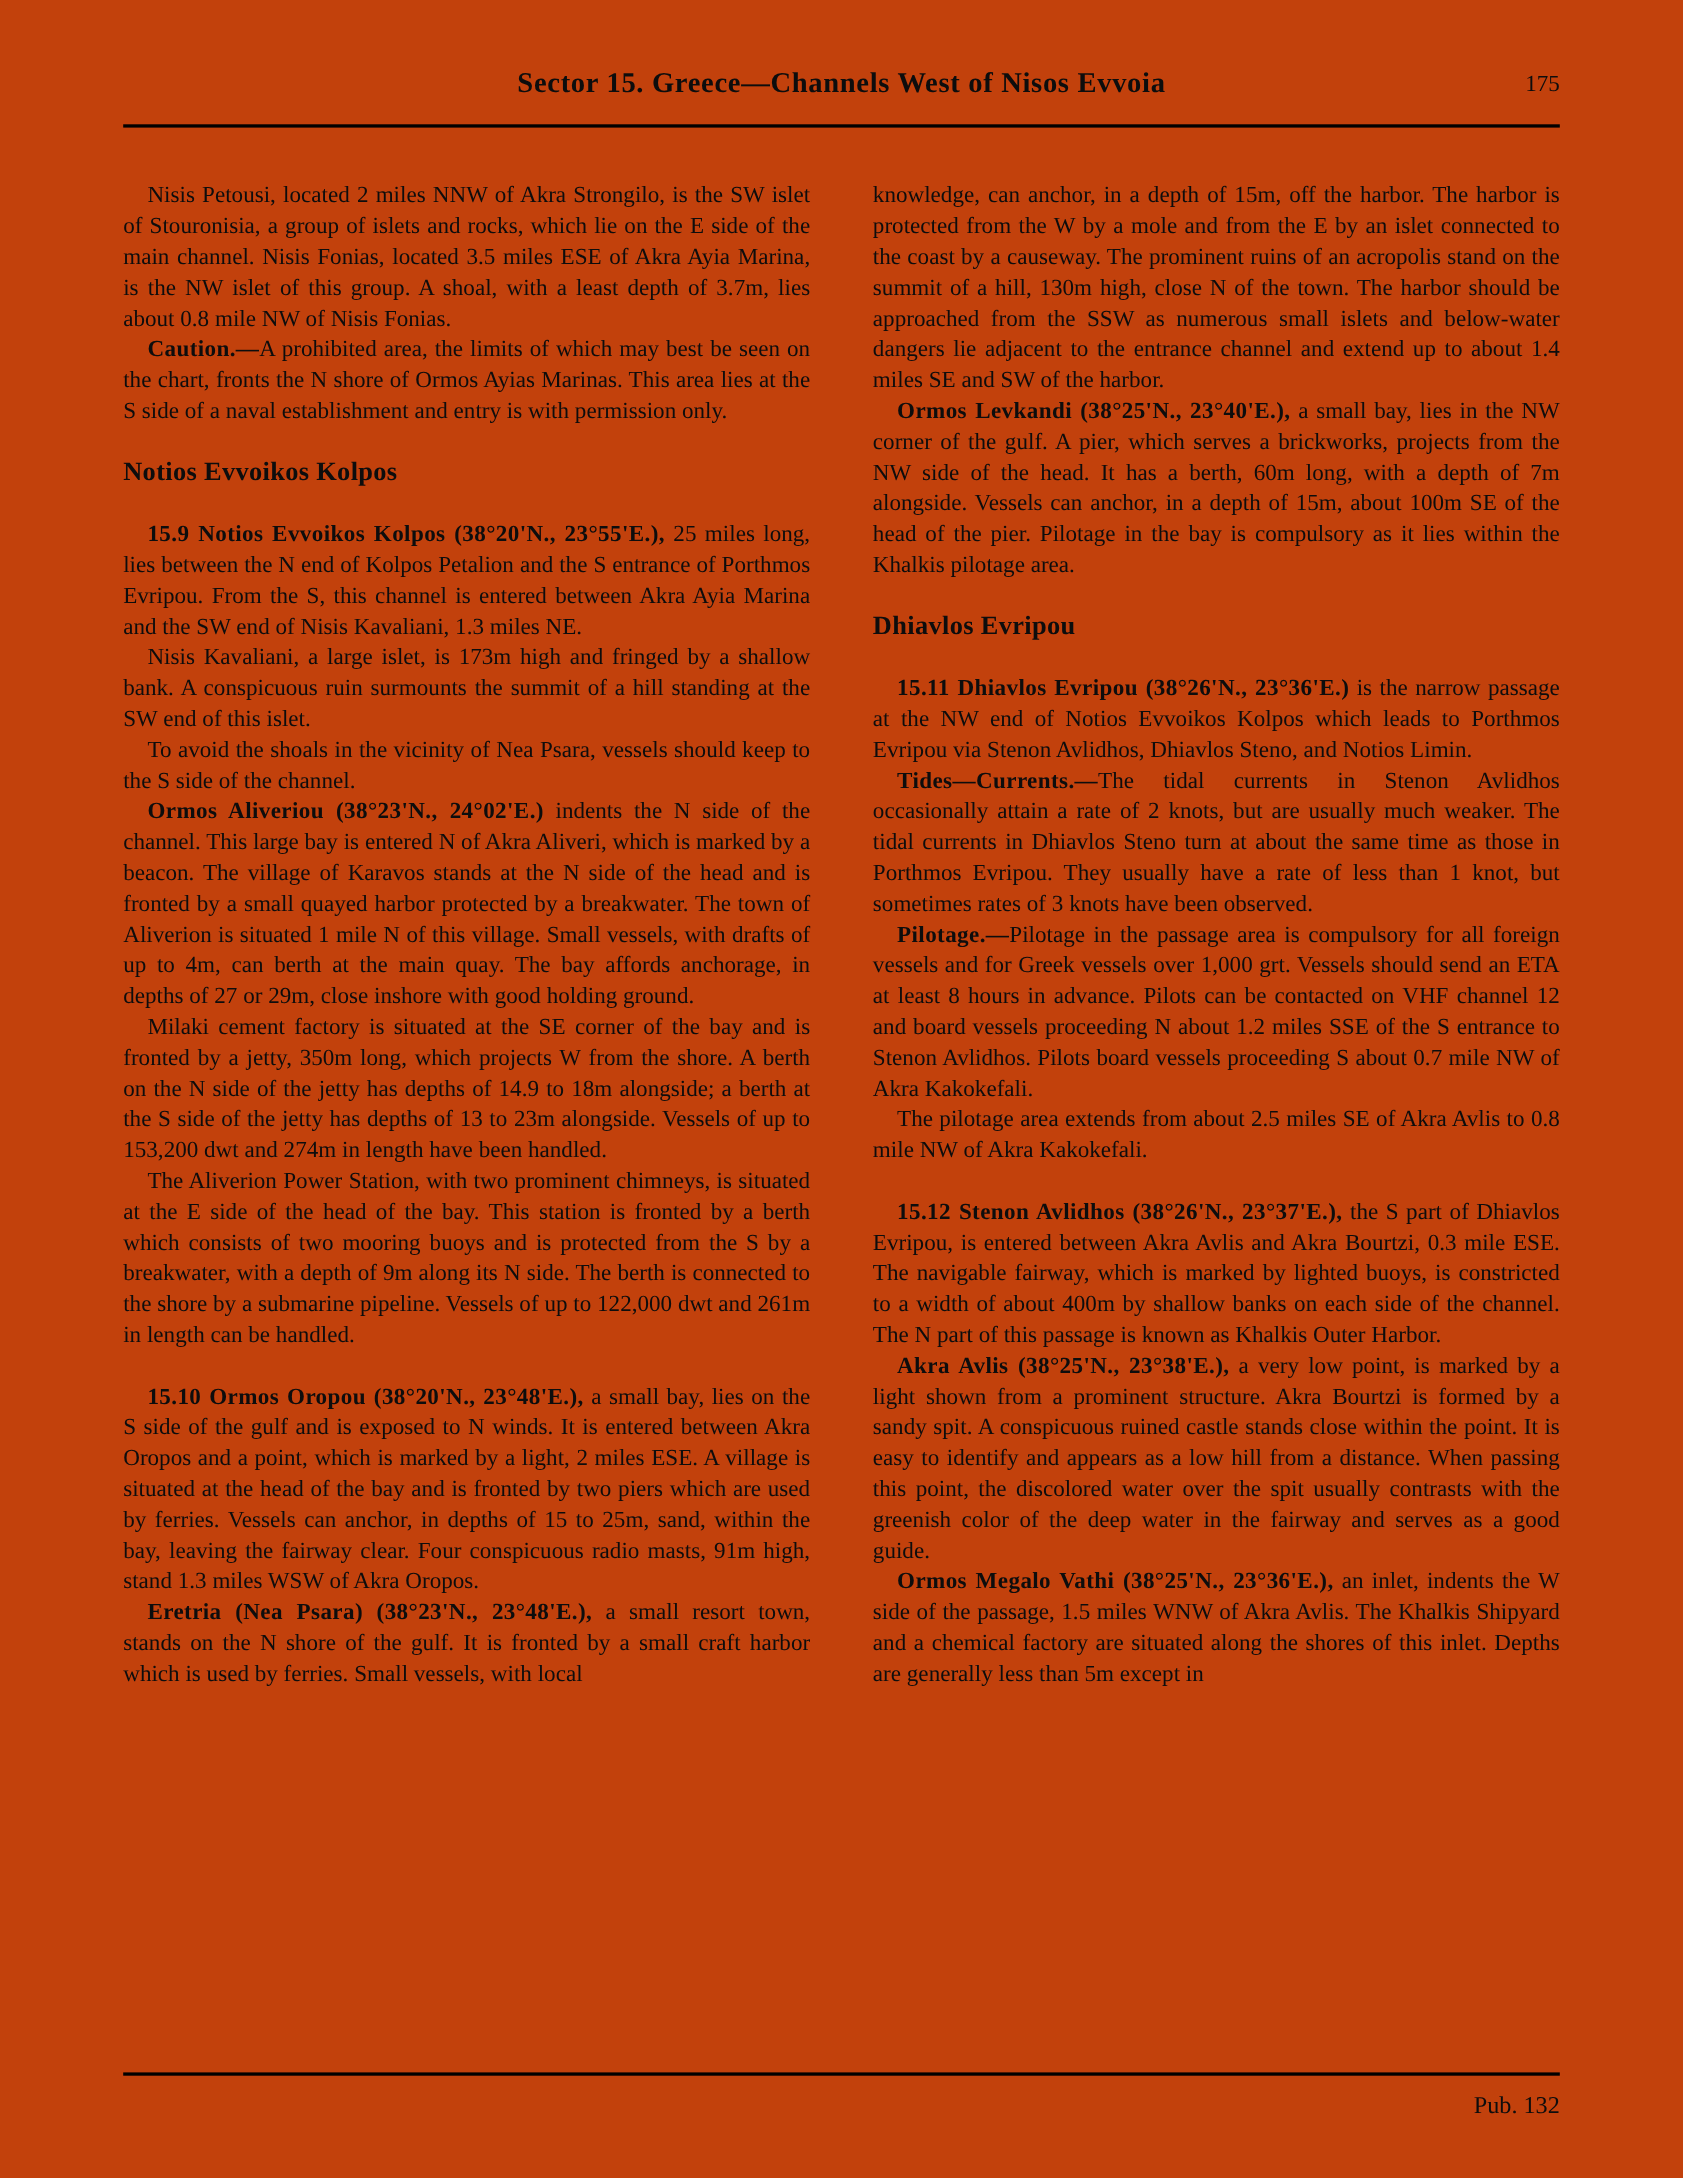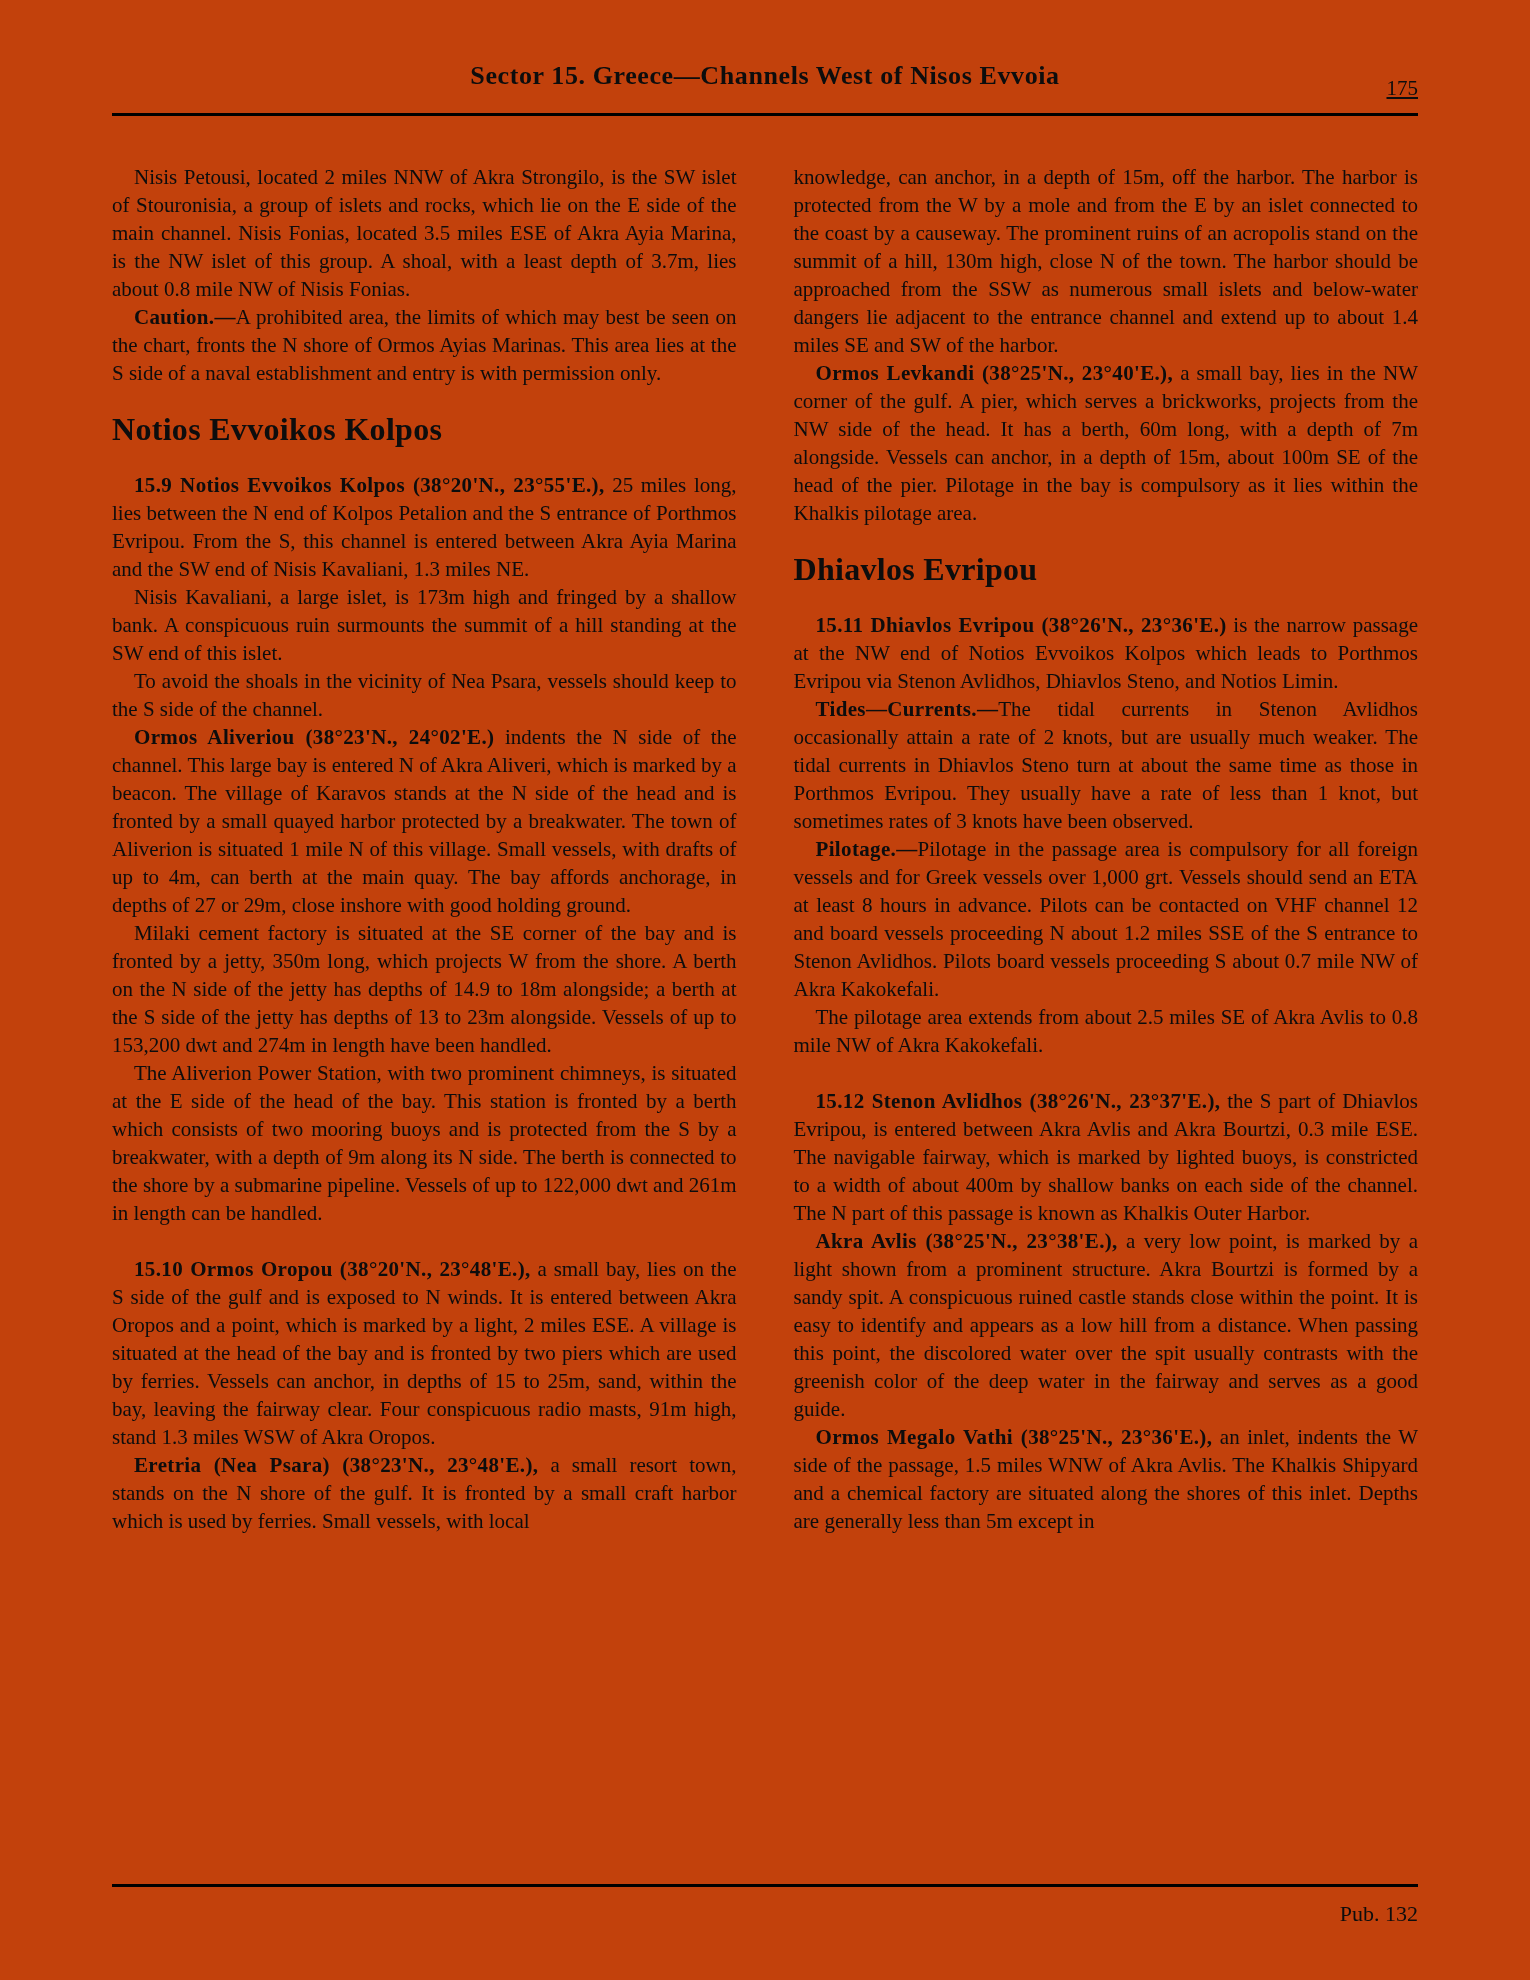--- a/index.html
+++ b/index.html
@@ -35,10 +35,9 @@
   .page-number {
     position: absolute;
     right: 0;
-    top: 12px;
+    top: 0;
     font-size: 21px;
     line-height: 36px;
-    text-decoration: underline;
   }
   .rule {
     border: 0;

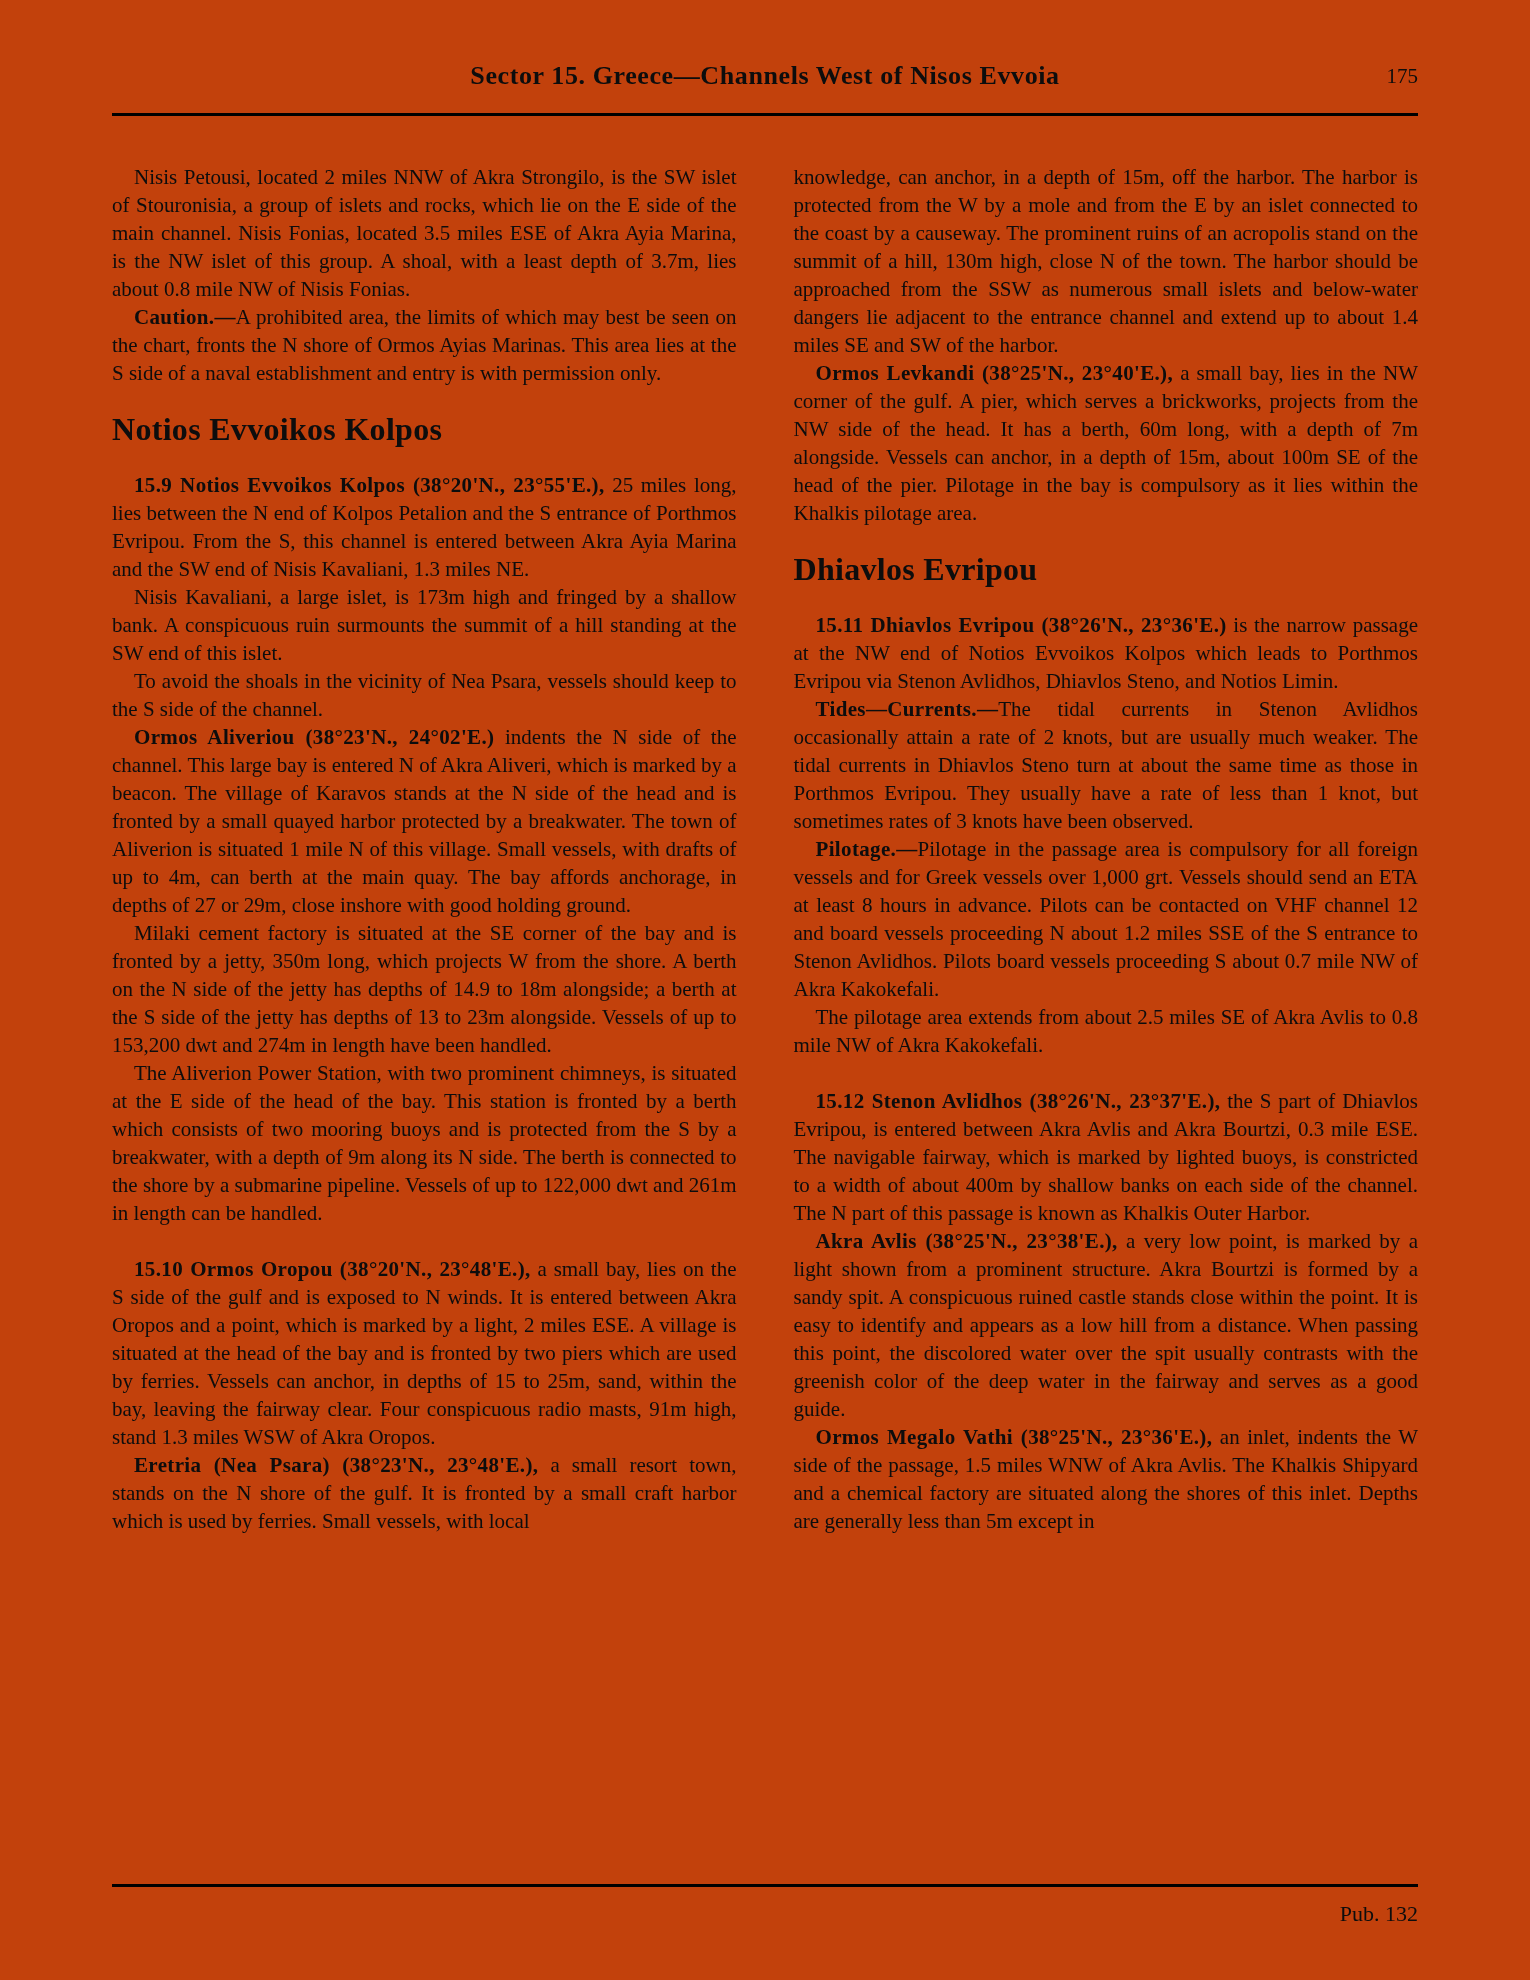--- a/index.html
+++ b/index.html
@@ -71,7 +71,7 @@
   }
   .section-heading {
     margin: 28px 0 28px 0;
-    font-size: 32px;
+    font-size: 24px;
     font-weight: bold;
     letter-spacing: 0.3px;
     line-height: 28px;

